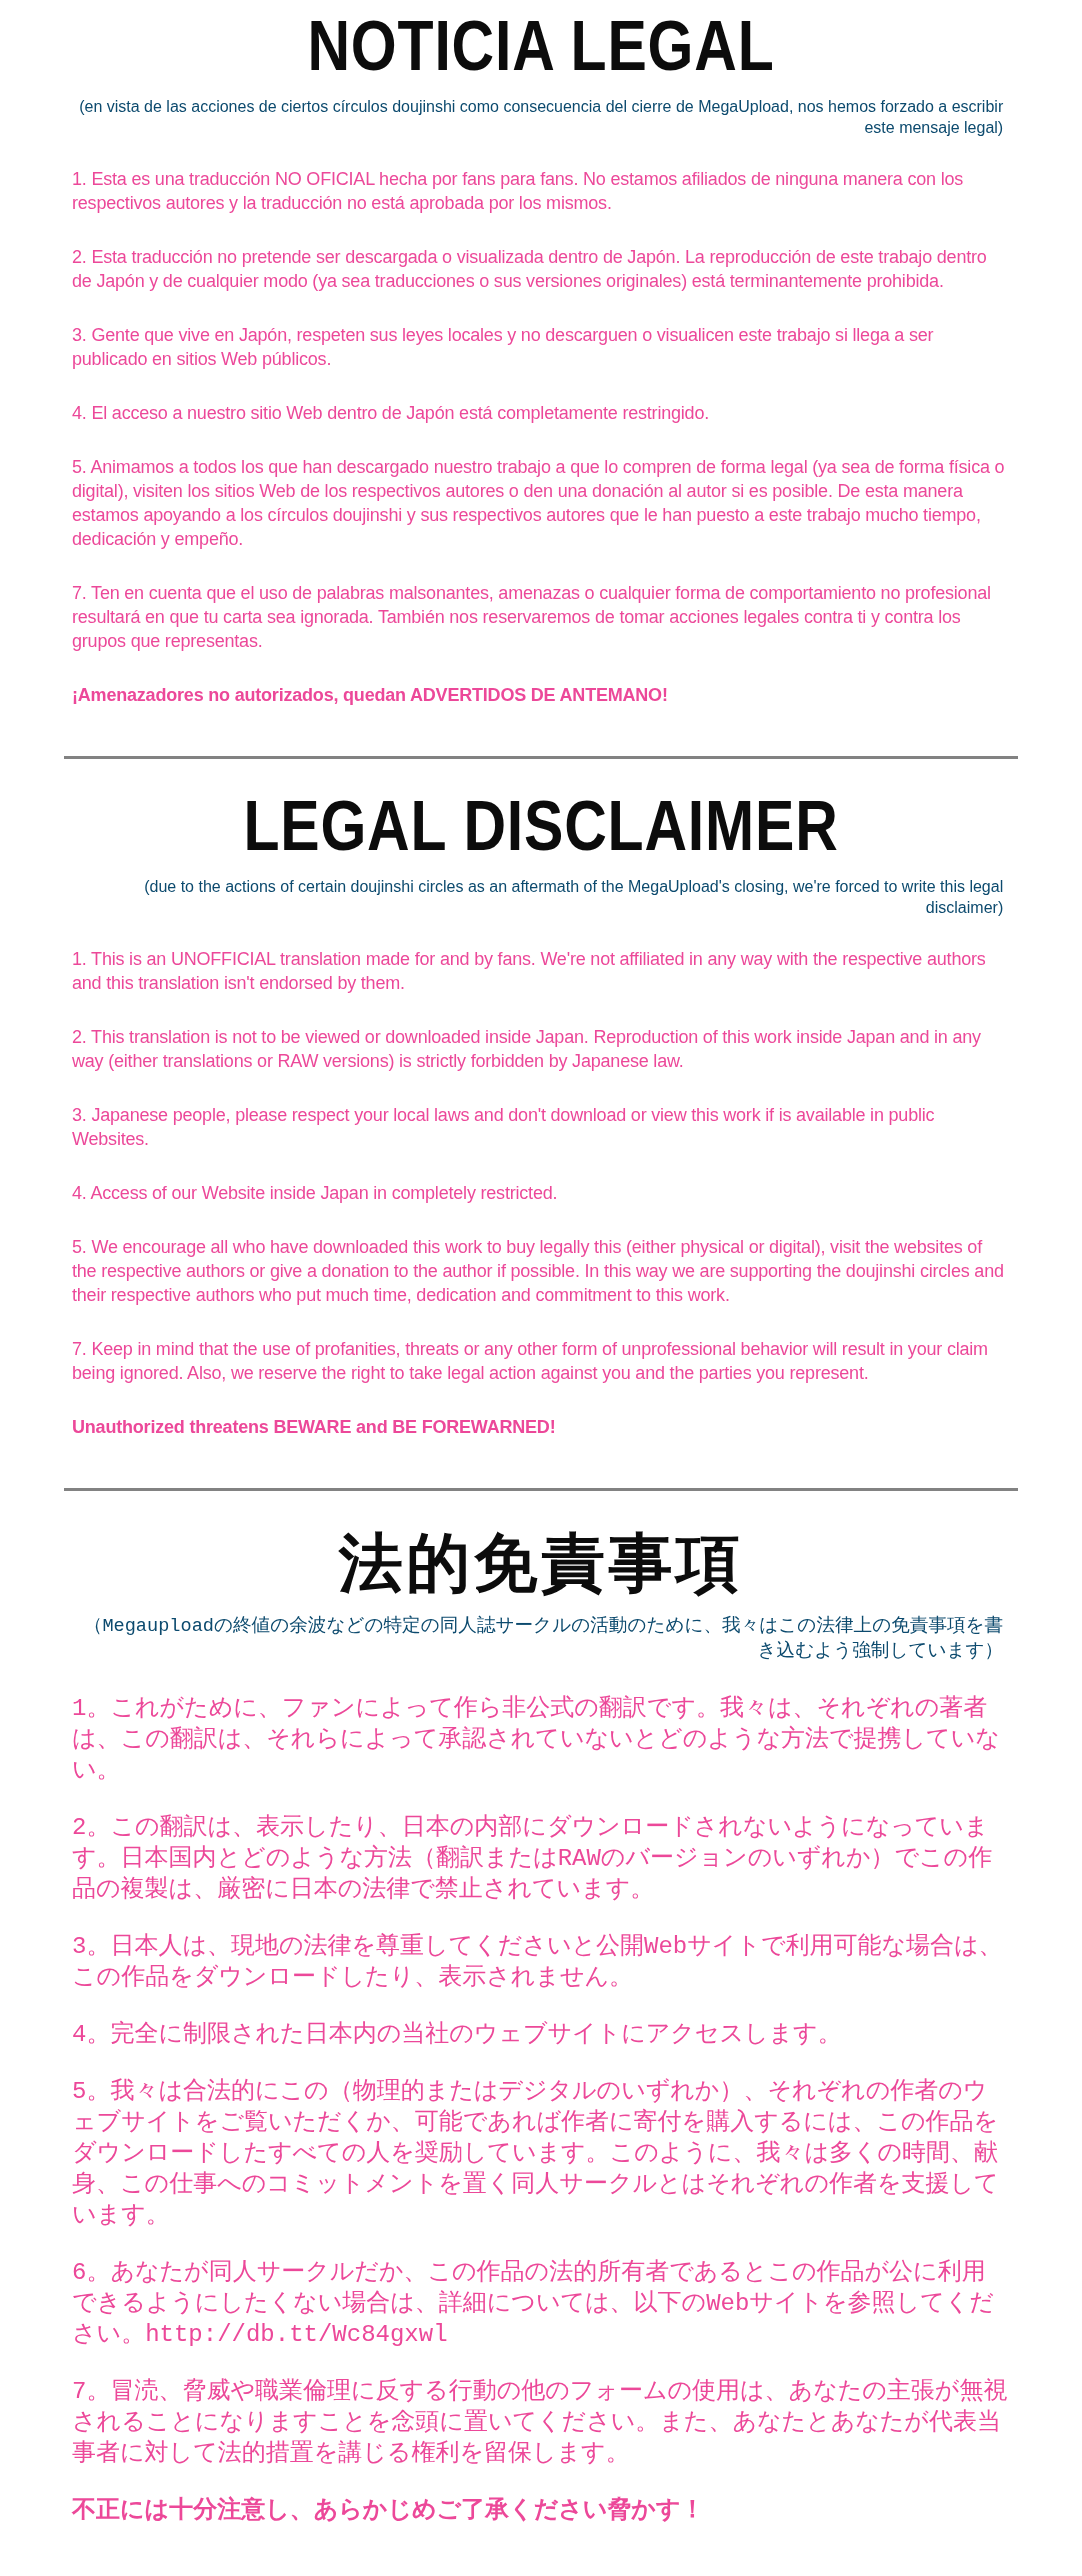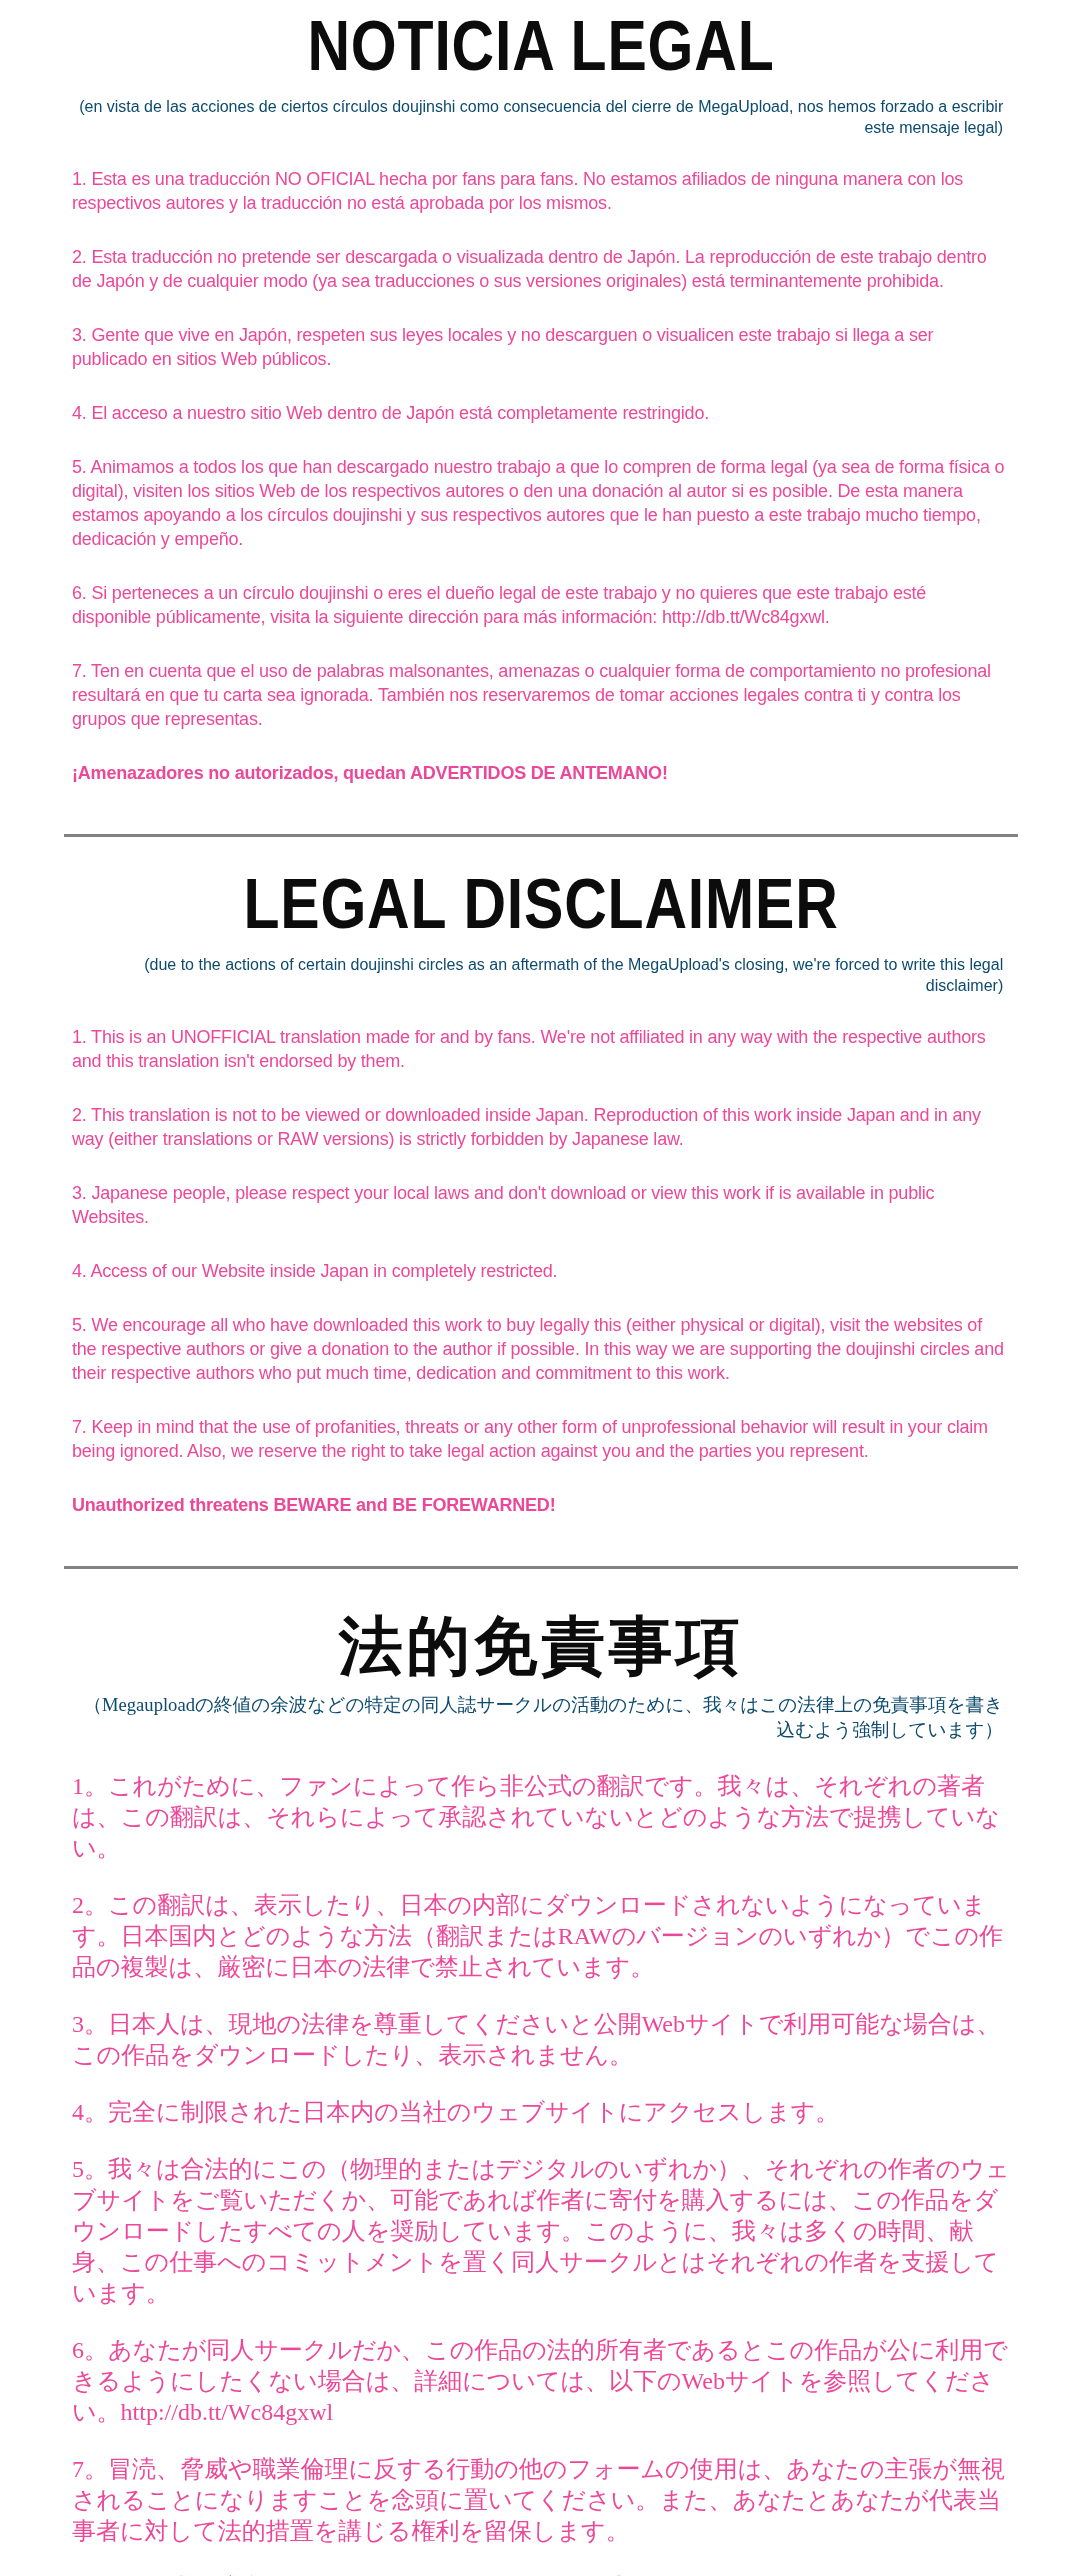--- a/index.html
+++ b/index.html
@@ -82,7 +82,6 @@
     <p class="para">3. Gente que vive en Japón, respeten sus leyes locales y no descarguen o visualicen este trabajo si llega a ser publicado en sitios Web públicos.</p>
     <p class="para">4. El acceso a nuestro sitio Web dentro de Japón está completamente restringido.</p>
     <p class="para">5. Animamos a todos los que han descargado nuestro trabajo a que lo compren de forma legal (ya sea de forma física o digital), visiten los sitios Web de los respectivos autores o den una donación al autor si es posible. De esta manera estamos apoyando a los círculos doujinshi y sus respectivos autores que le han puesto a este trabajo mucho tiempo, dedicación y empeño.</p>
-    <p class="para">6. Si perteneces a un círculo doujinshi o eres el dueño legal de este trabajo y no quieres que este trabajo esté disponible públicamente, visita la siguiente dirección para más información: http://db.tt/Wc84gxwl.</p>
     <p class="para">7. Ten en cuenta que el uso de palabras malsonantes, amenazas o cualquier forma de comportamiento no profesional resultará en que tu carta sea ignorada. También nos reservaremos de tomar acciones legales contra ti y contra los grupos que representas.</p>
     <p class="para closing">¡Amenazadores no autorizados, quedan ADVERTIDOS DE ANTEMANO!</p>
   </section>

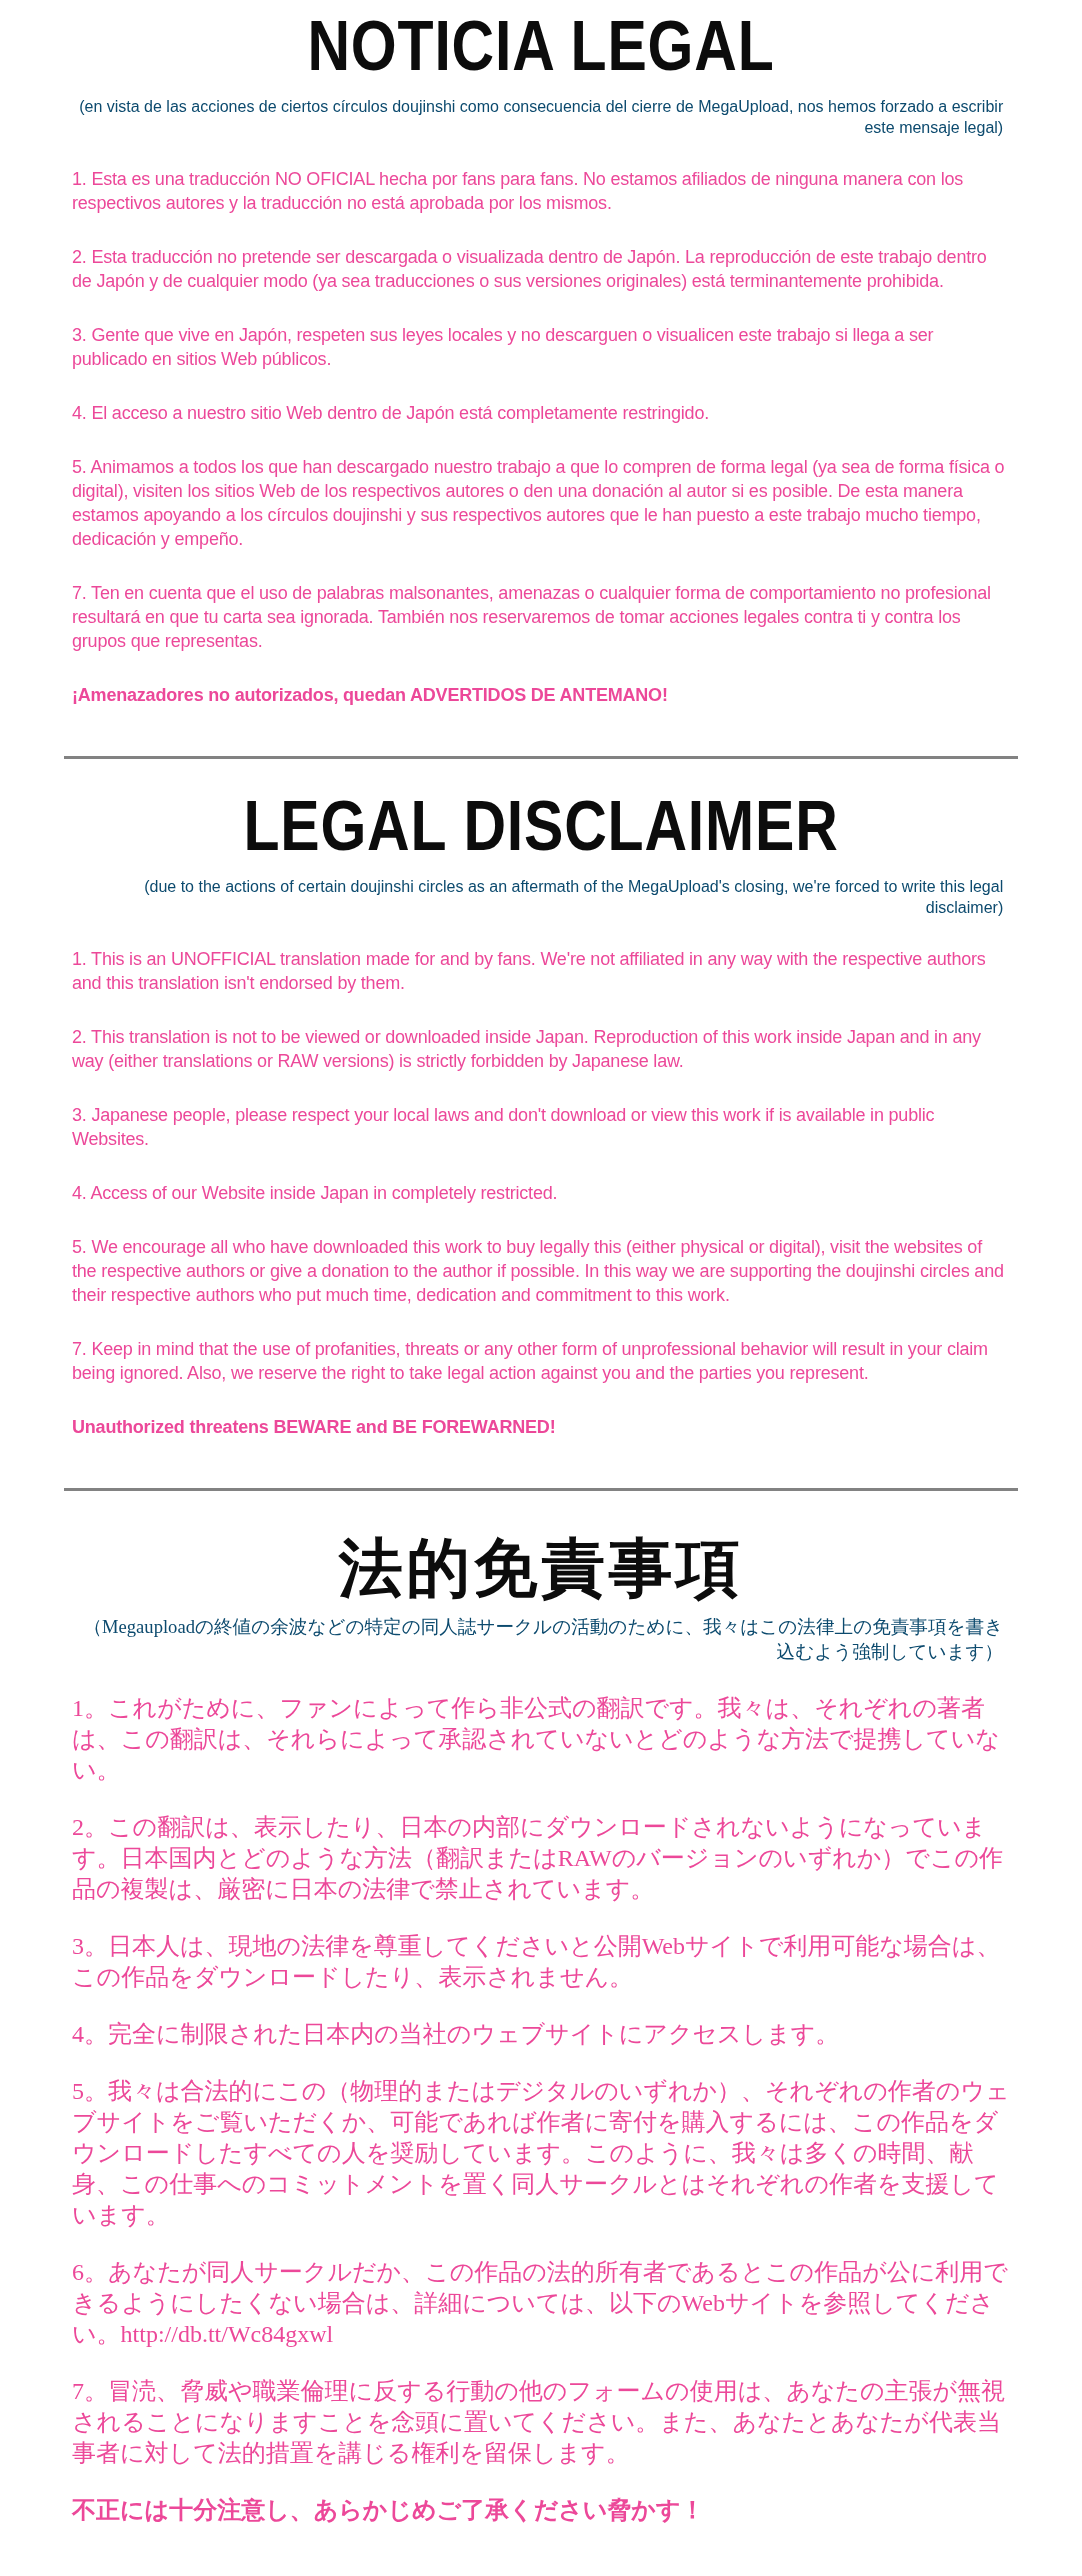--- a/index.html
+++ b/index.html
@@ -66,7 +66,7 @@
     margin: 49px 0 41px 0;
   }
   .cjk-font {
-    font-family: Liberation Serif, serif;
+    font-family: Liberation Mono, monospace;
   }
 </style>
 </head>

